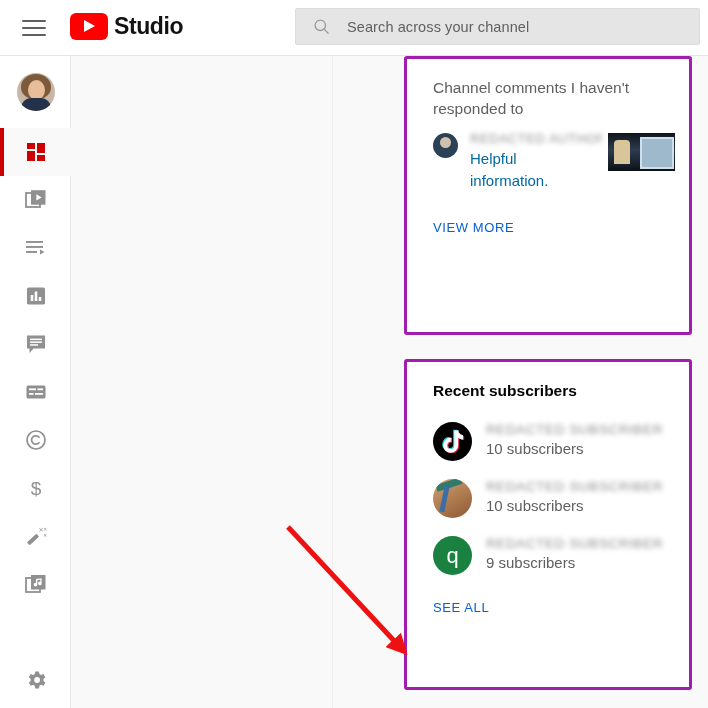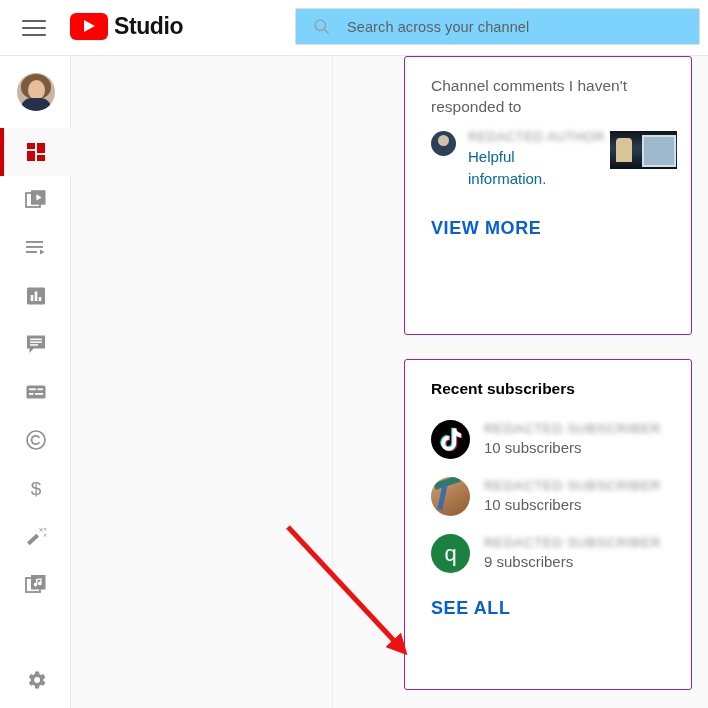--- a/index.html
+++ b/index.html
@@ -43,7 +43,7 @@
     position: absolute; left: 295px; top: 8px;
     width: 405px; height: 37px;
     border: 1px solid #dcdcdc; border-radius: 2px;
-    background: #7dd3fc;
+    background: #e5e5e5;
     display: flex; align-items: center; cursor: text;
   }
   .search-icon { margin-left: 16px; width: 19px; height: 19px; flex: 0 0 auto; }

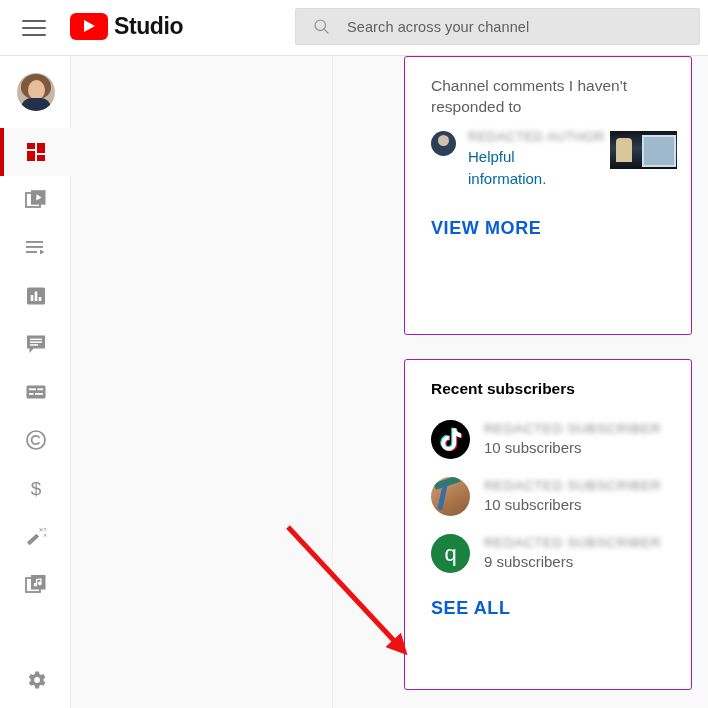--- a/index.html
+++ b/index.html
@@ -96,7 +96,7 @@
     position: absolute; left: 333px;
     width: 288px;
     background: #ffffff;
-    border: 1px solid #a21caf;
+    border: 3px solid #a21caf;
     border-radius: 3px;
   }
   #card-comments { top: 0px; height: 279px; }

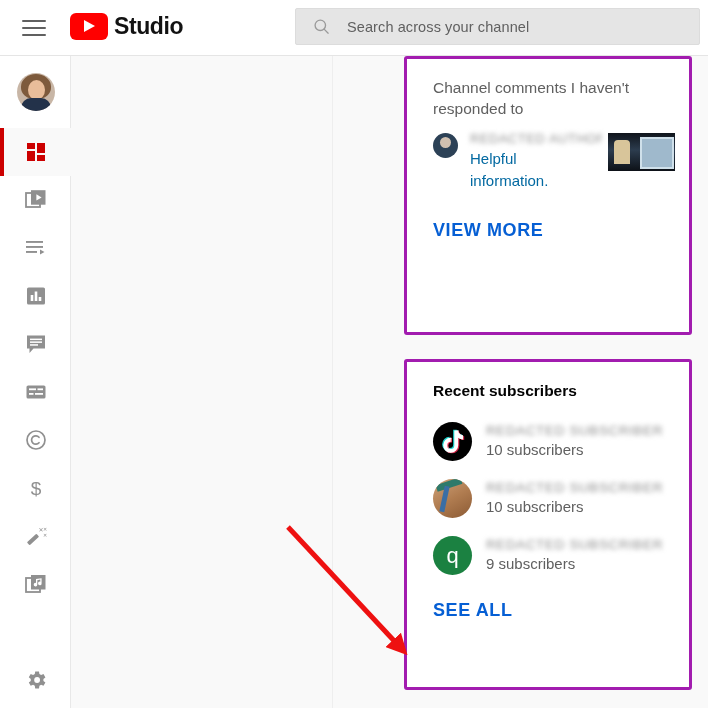--- a/index.html
+++ b/index.html
@@ -138,7 +138,7 @@
   .c-thumb.t2::after { content:""; position:absolute; right:3px; top:7px; width:17px; height:22px; background:#2e7fd0; }
 
   .card-link {
-    font-size: 18px; font-weight: bold; color: #065fd4;
+    font-size: 13px; font-weight: normal; color: #065fd4;
     letter-spacing: 0.6px; padding: 16px 26px 0 26px; cursor: pointer;
     display: inline-block;
   }

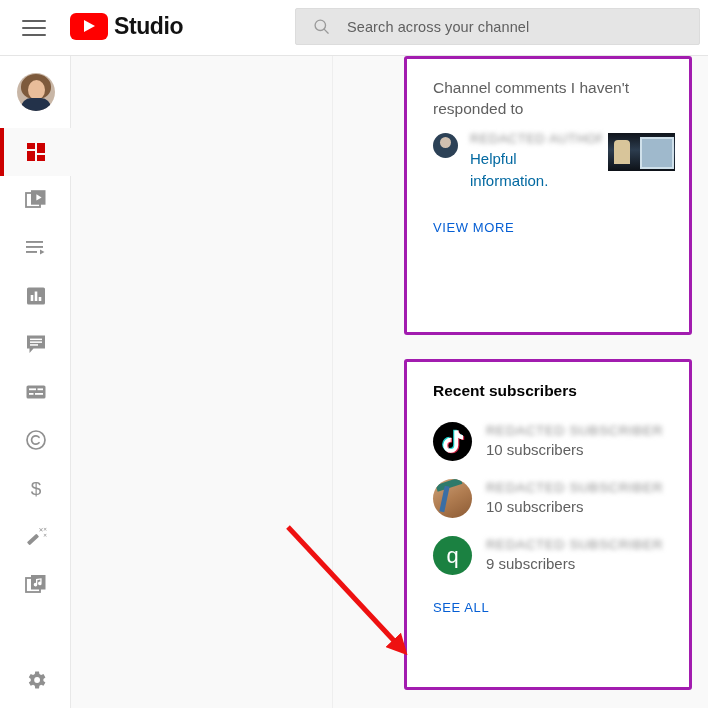--- a/index.html
+++ b/index.html
@@ -144,7 +144,7 @@
   }
 
   
-  .sub-row { display: flex; align-items: center; padding: 9px 26px 9px 26px; }
+  .sub-row { display: flex; align-items: flex-start; padding: 9px 26px 9px 26px; }
   .s-avatar { width: 39px; height: 39px; border-radius: 50%; flex: 0 0 auto; position: relative; overflow: hidden; }
   .s-avatar.tiktok { background: #000000; }
   .s-avatar.photo { background: linear-gradient(150deg,#cfa37a 0%,#b07c50 50%,#8b5a34 100%); }

